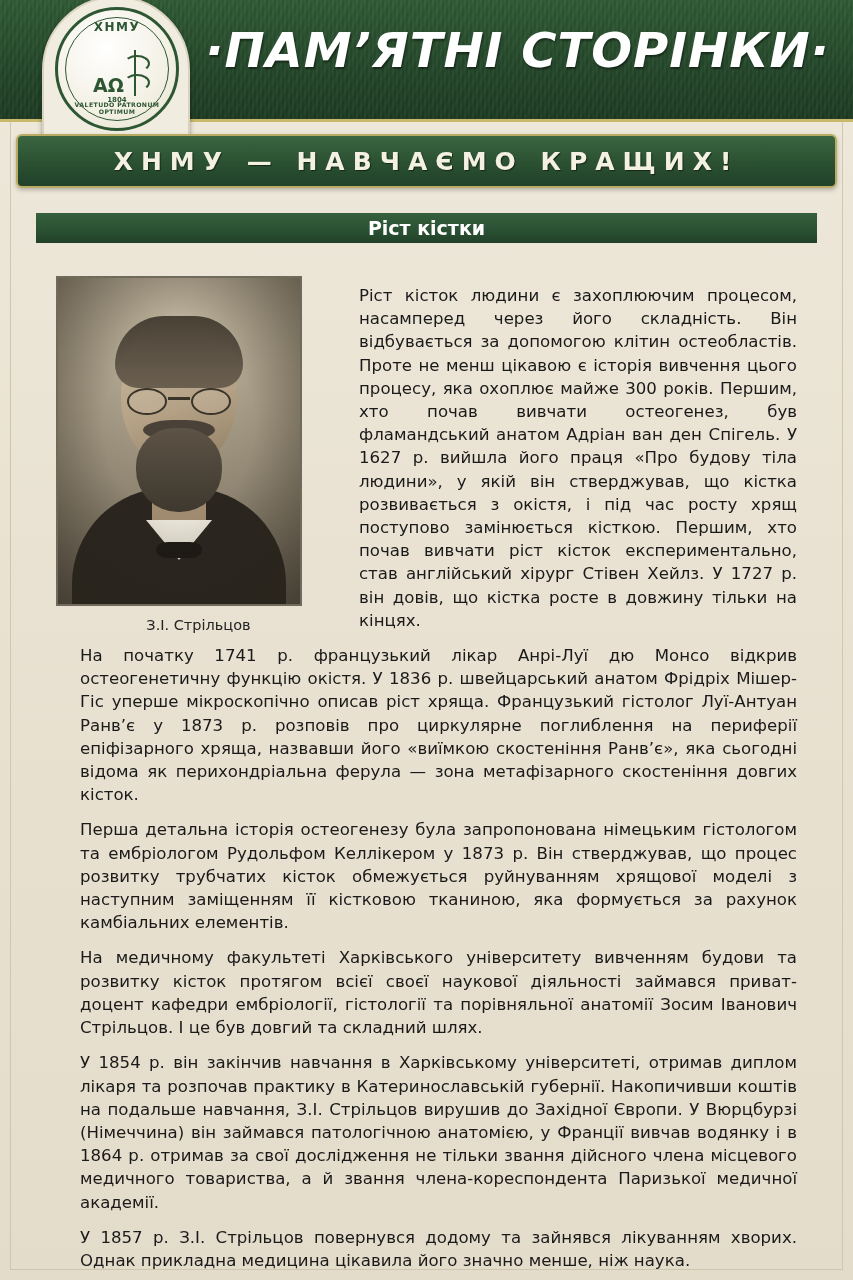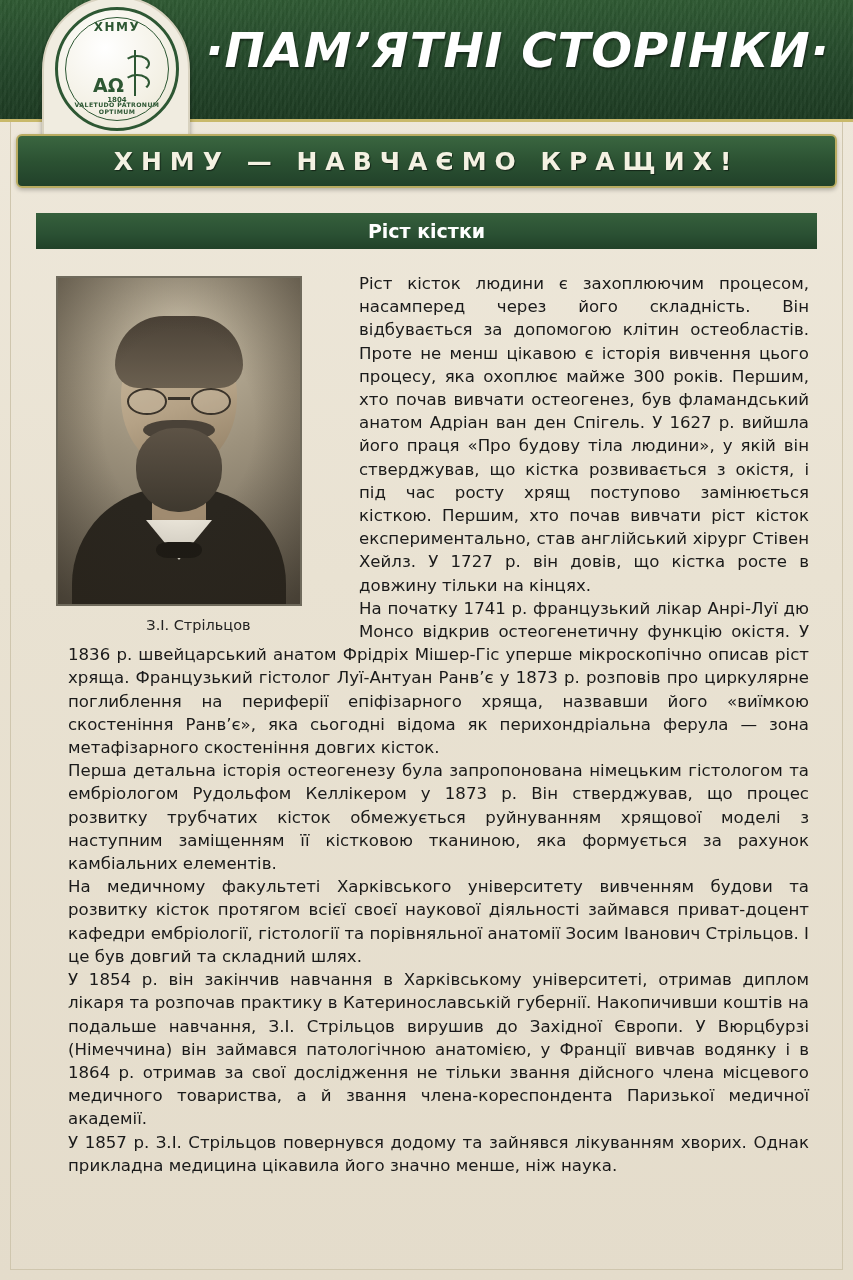--- a/index.html
+++ b/index.html
@@ -178,7 +178,7 @@
   .article-bar {
     position: absolute;
     left: 36px; right: 36px; top: 213px;
-    height: 36px;
+    height: 30px;
     background: linear-gradient(180deg, #36603c 0%, #2a5033 60%, #214128 100%);
     display: flex;
     align-items: center;

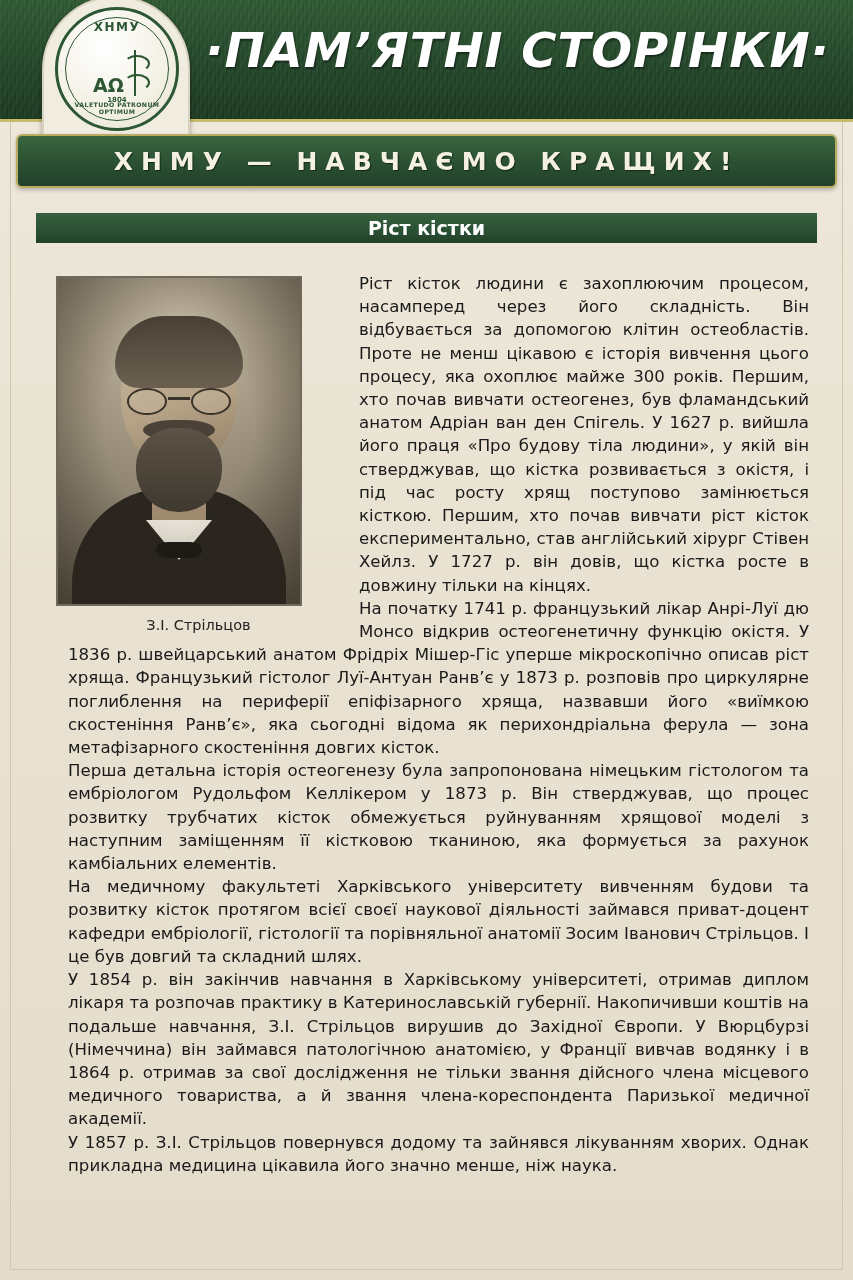--- a/index.html
+++ b/index.html
@@ -317,7 +317,7 @@
     color: #232323;
   }
   .content p {
-    margin: 0;
+    margin: 12px;
     padding-left: 12px;
   }
   .content p + p { margin-top: 0; }

